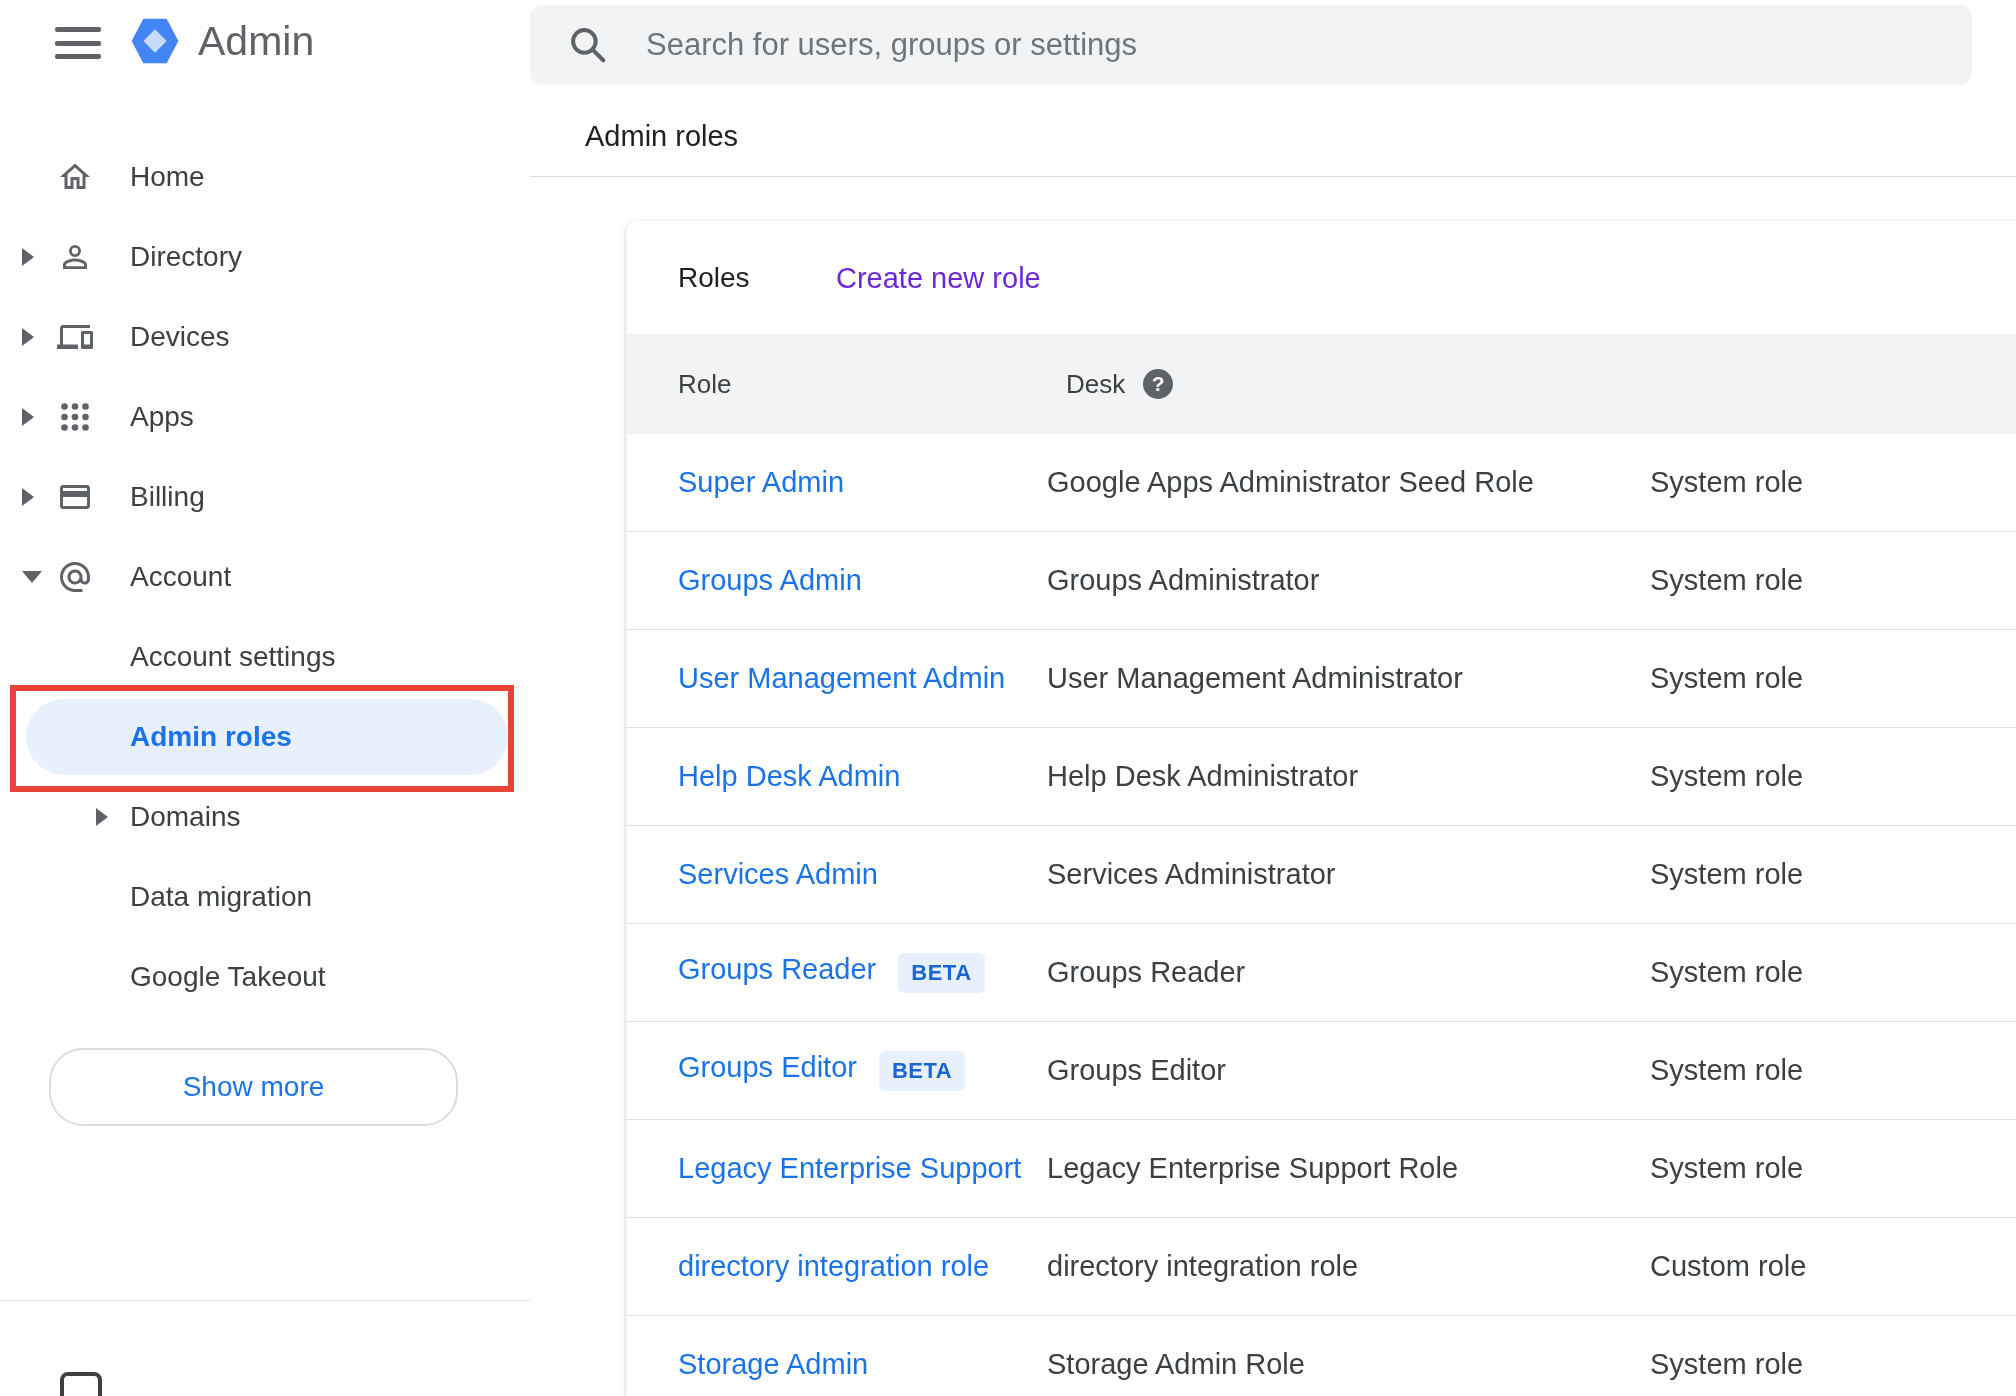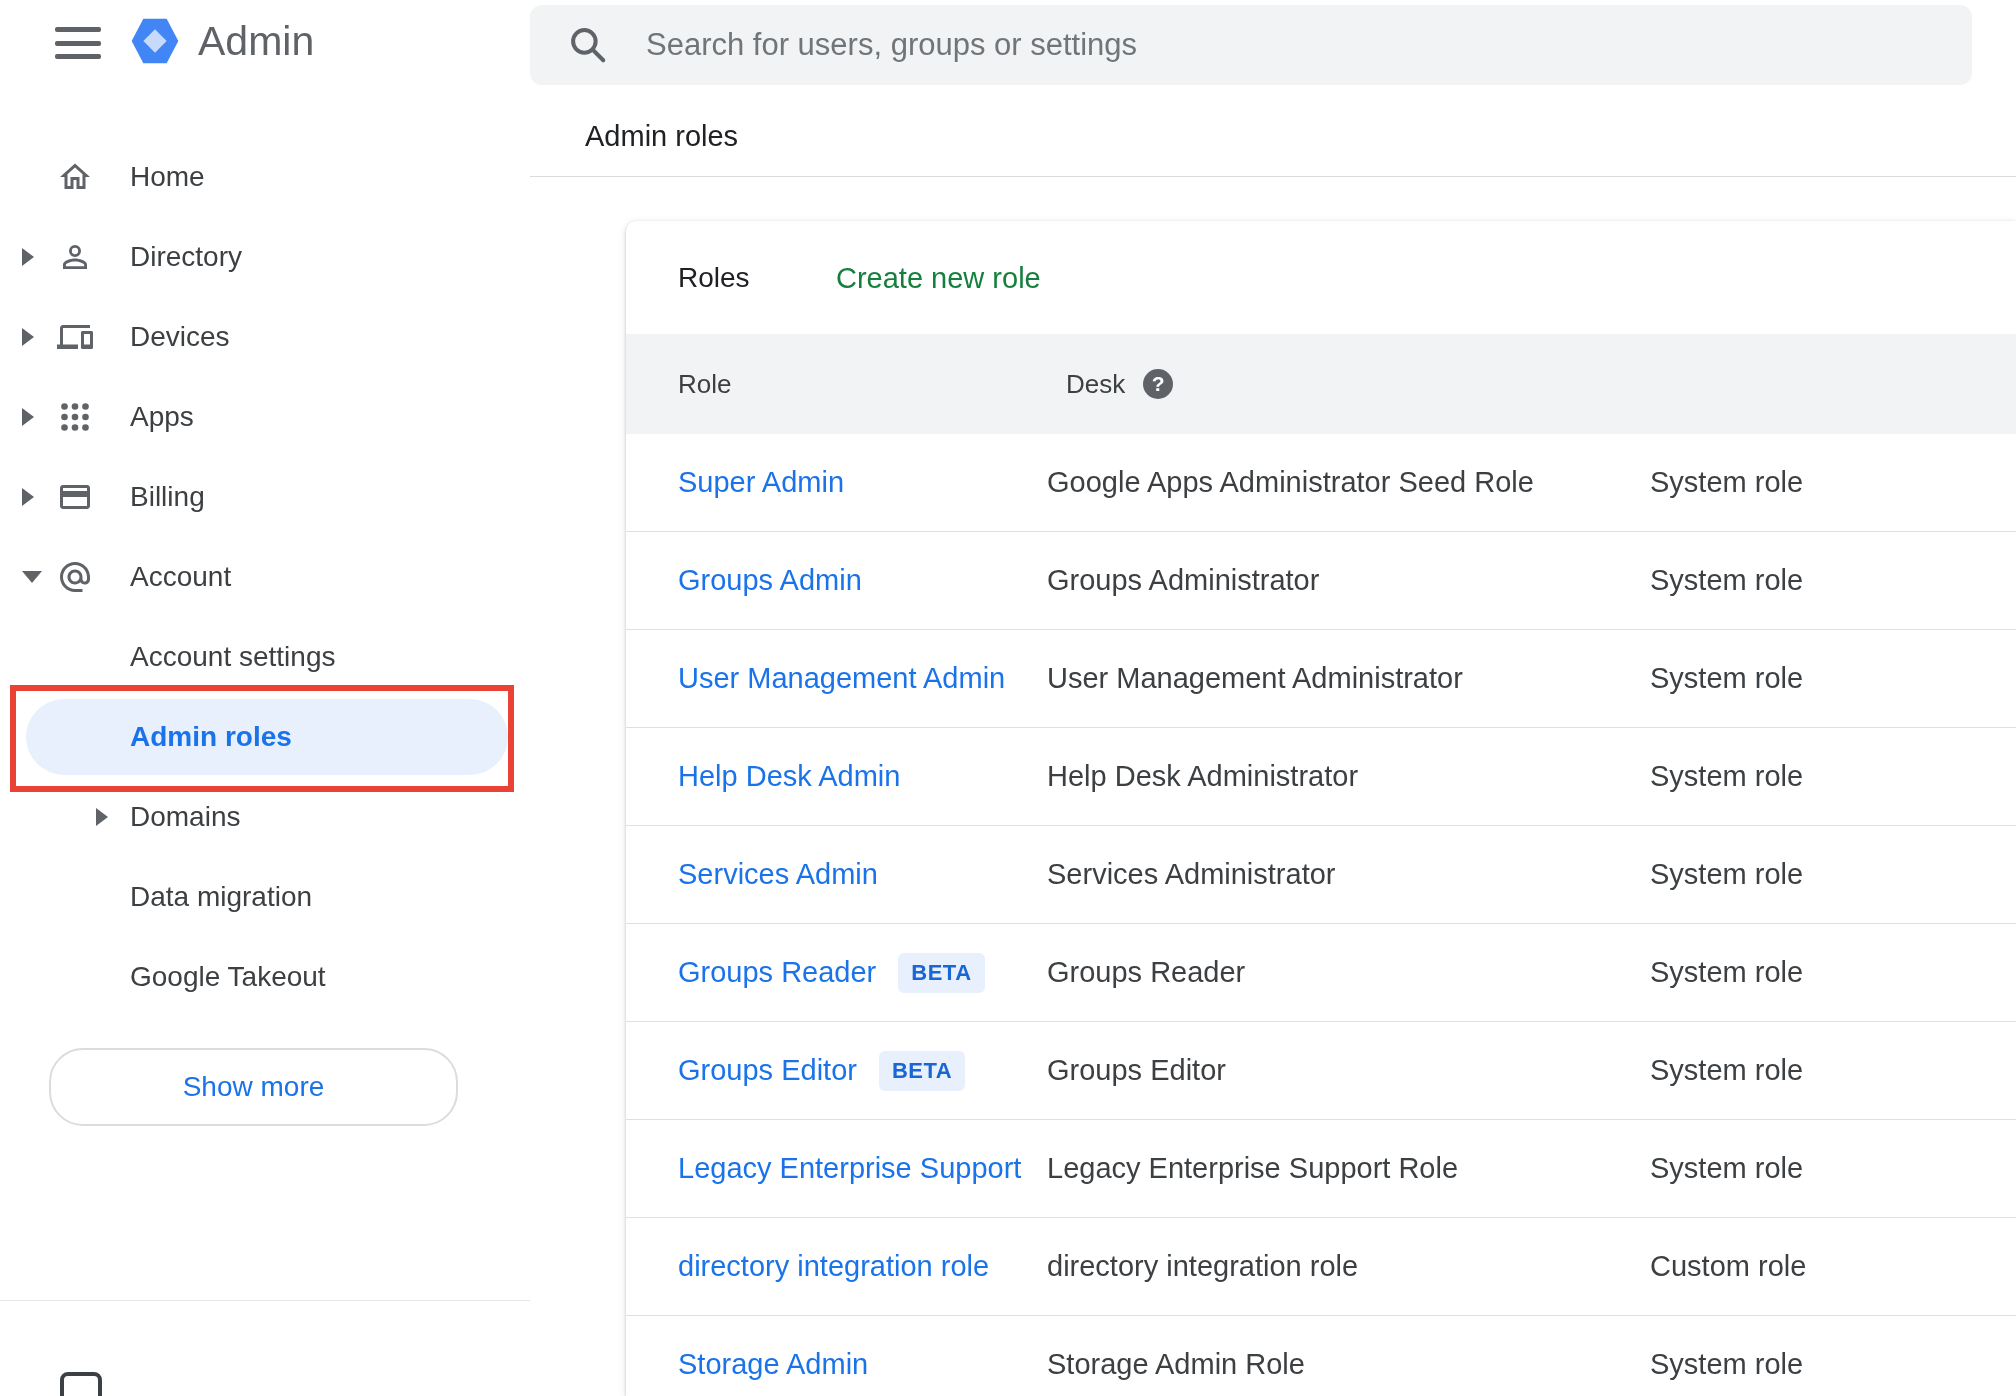--- a/index.html
+++ b/index.html
@@ -57,7 +57,7 @@
   .card-title { position:absolute; left:52px; top:50%; transform:translateY(-50%);
     font-size:28px; font-weight:500; color:#202124; }
   .create-link { position:absolute; left:210px; top:50%; transform:translateY(-50%);
-    font-size:29px; color:#15803d; text-decoration:none; cursor:pointer;text-align:center; }
+    font-size:29px; color:#6d28d9; text-decoration:none; cursor:pointer;text-align:center; }
 
   .thead { height:100px; background:#f1f3f4; display:grid;
     grid-template-columns:369px 603px 1fr; padding-left:52px; align-items:center;

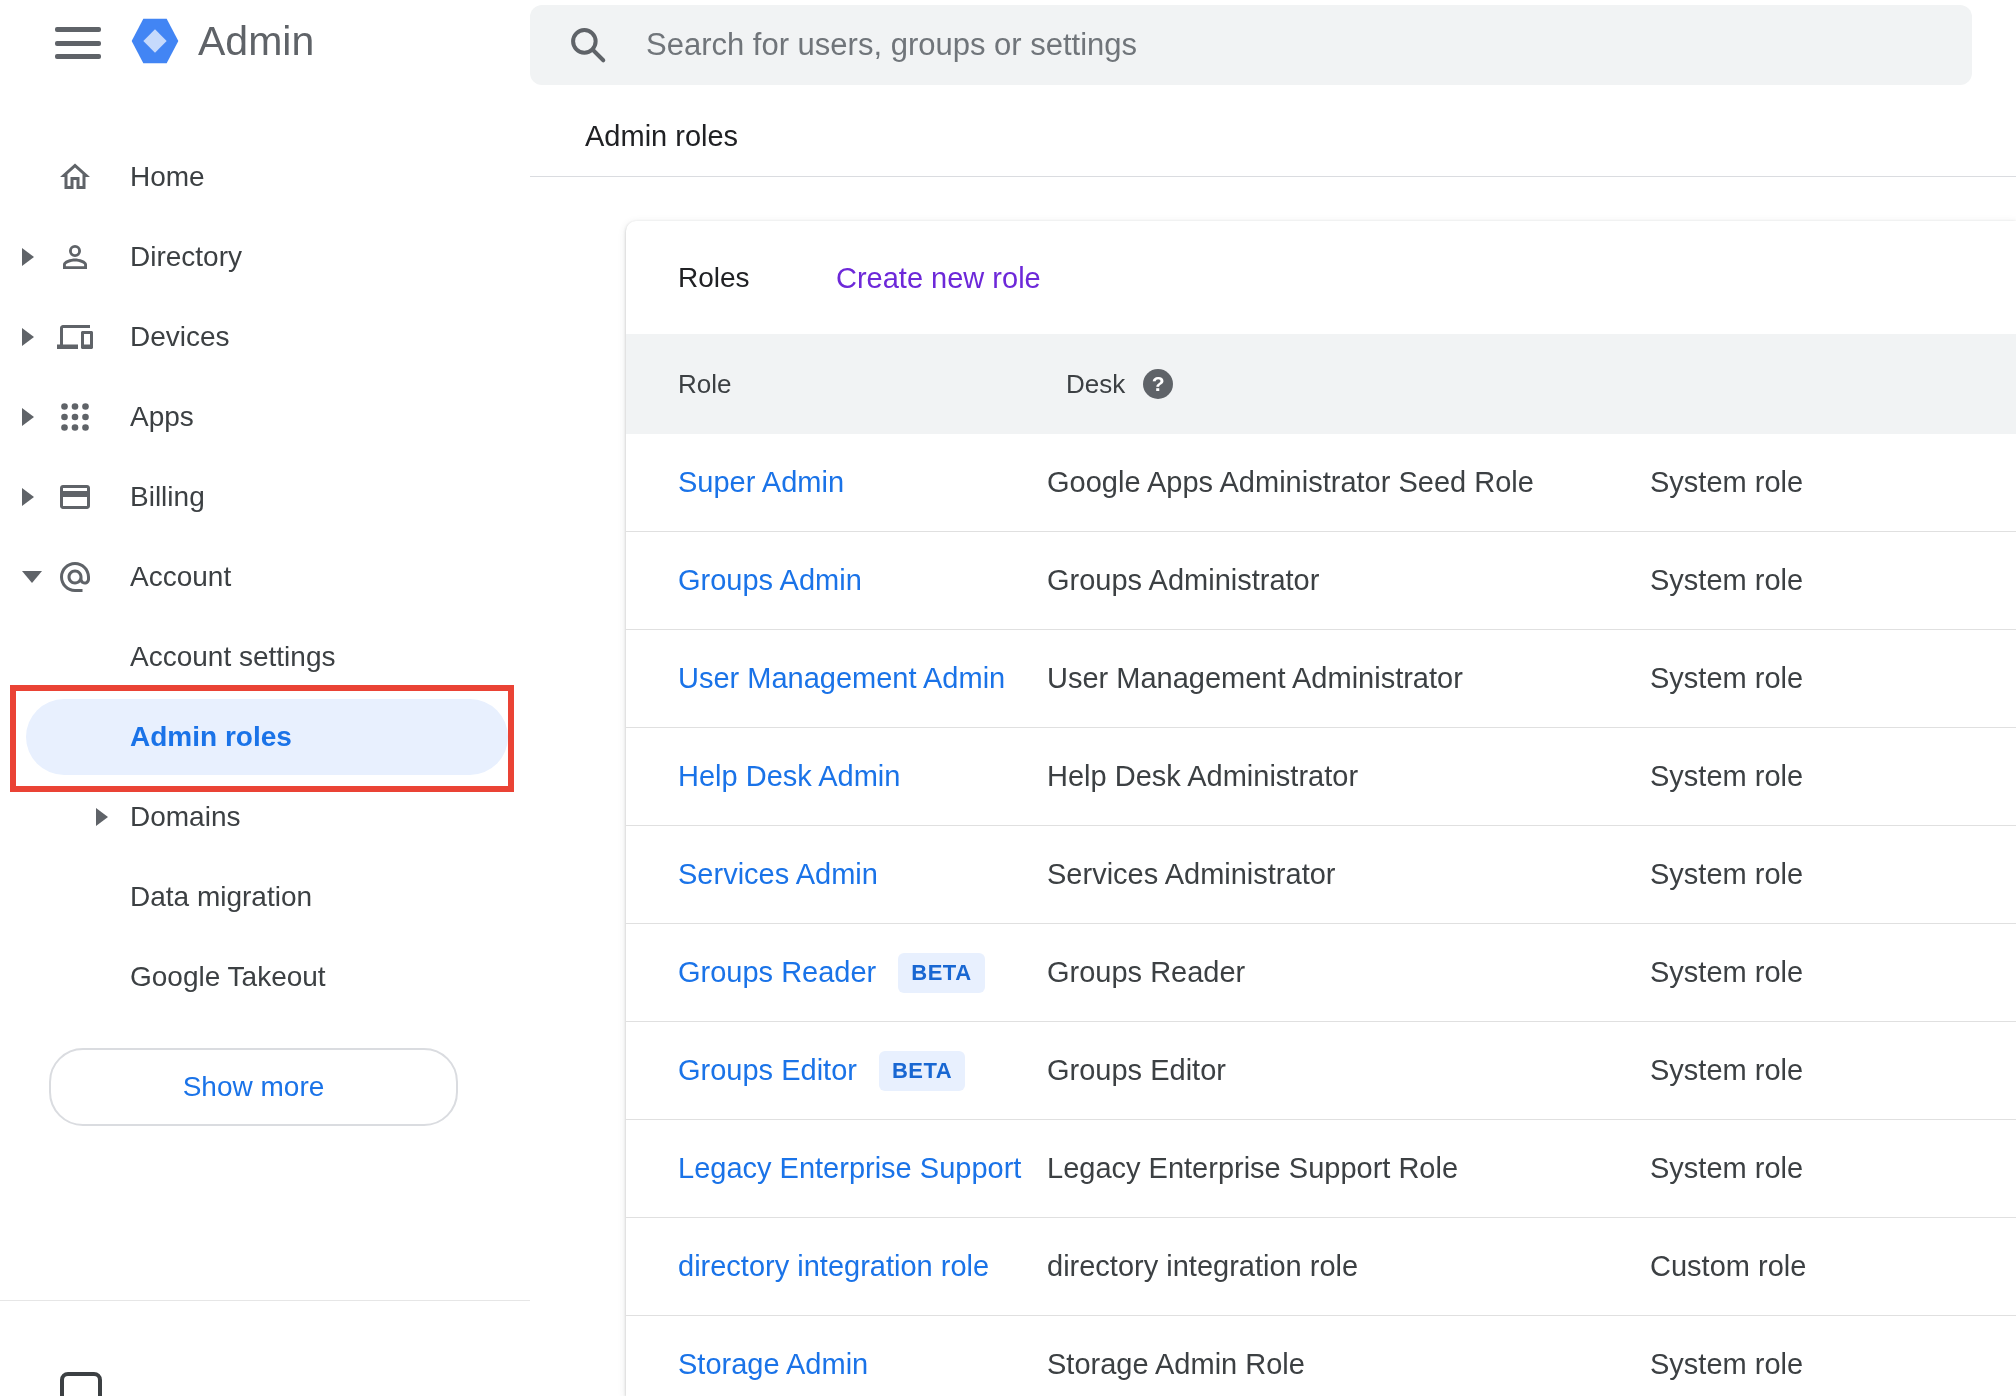--- a/index.html
+++ b/index.html
@@ -68,7 +68,7 @@
 
   .table-row { height:98px; display:grid; grid-template-columns:369px 603px 1fr;
     padding-left:52px; align-items:center; border-bottom:1px solid #e0e0e0; font-size:29px; }
-  .role-cell { display:flex; align-items:center; gap:22px; }
+  .role-cell { display:flex; gap:22px; }
   .role-cell a { color:#1a73e8; text-decoration:none; cursor:pointer; white-space:nowrap; }
   .beta-badge { display:inline-block; background:#e8f0fe; color:#1967d2; font-size:22px;
     font-weight:700; letter-spacing:.5px; padding:7px 13px; border-radius:6px; }

